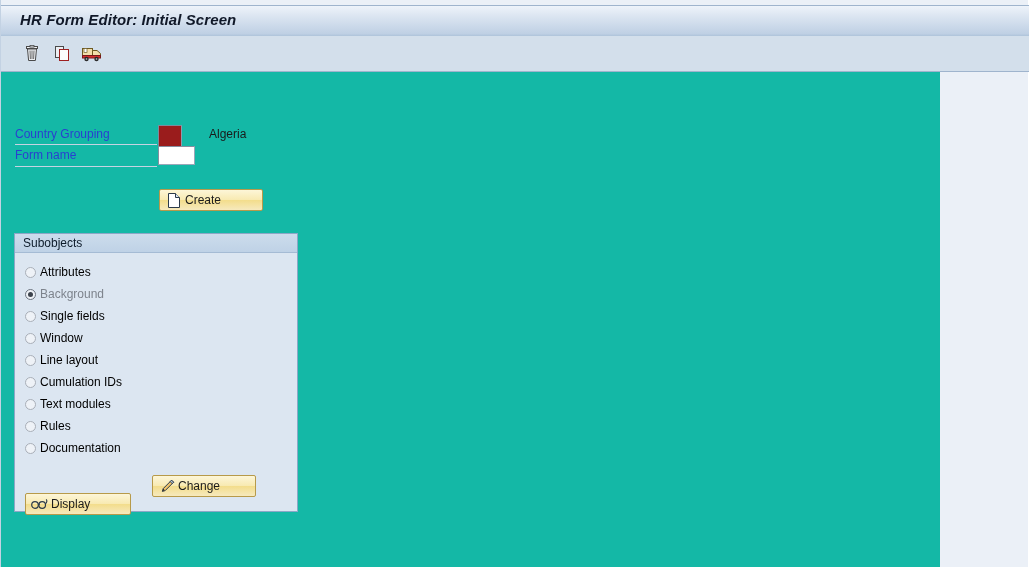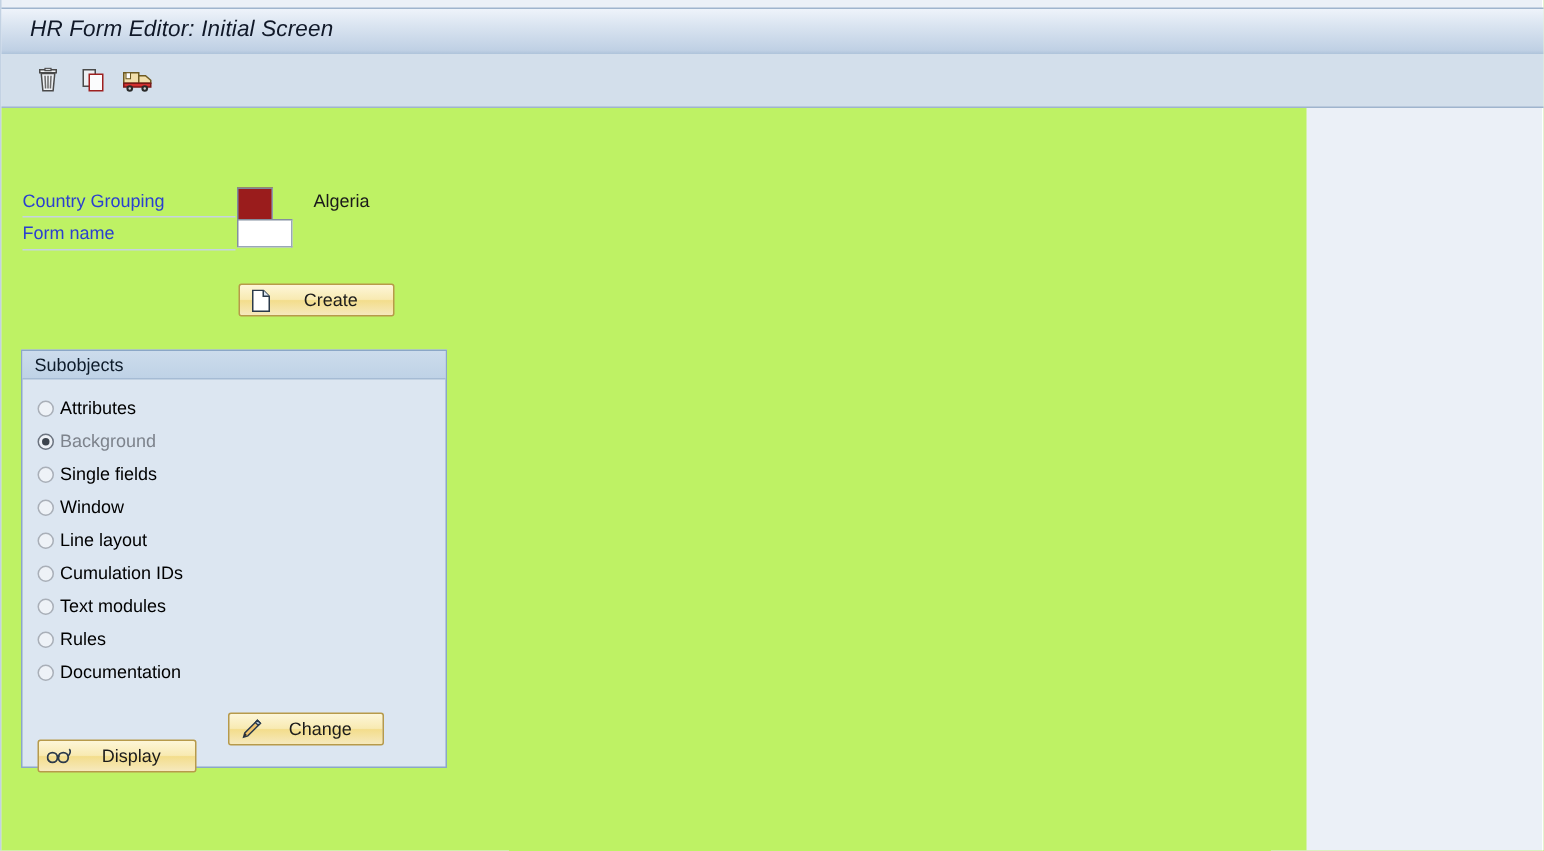--- a/index.html
+++ b/index.html
@@ -43,7 +43,7 @@
     top: 5px;
     font-family: "Liberation Sans", sans-serif;
     font-size: 15px;
-    font-weight: normal;
+    font-weight: bold;
     font-style: italic;
     color: #101828;
     letter-spacing: 0.1px;

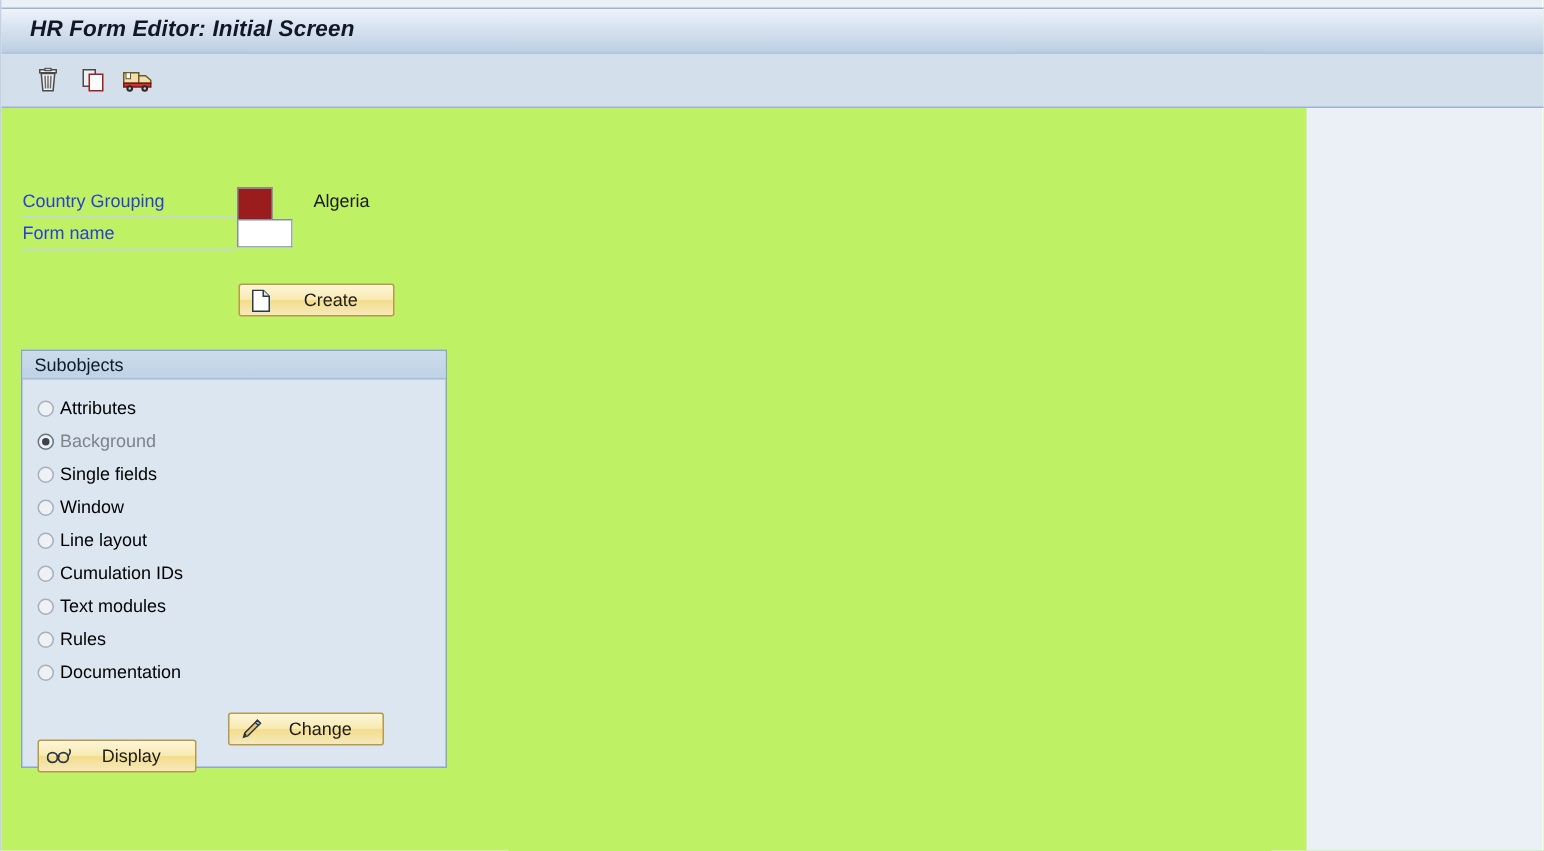--- a/index.html
+++ b/index.html
@@ -99,9 +99,9 @@
     position: absolute;
     left: 0;
     top: 72px;
-    width: 870px;
+    width: 939px;
     height: 495px;
-    background: #bef264;
+    background: #14b8a6;
   }
 
   

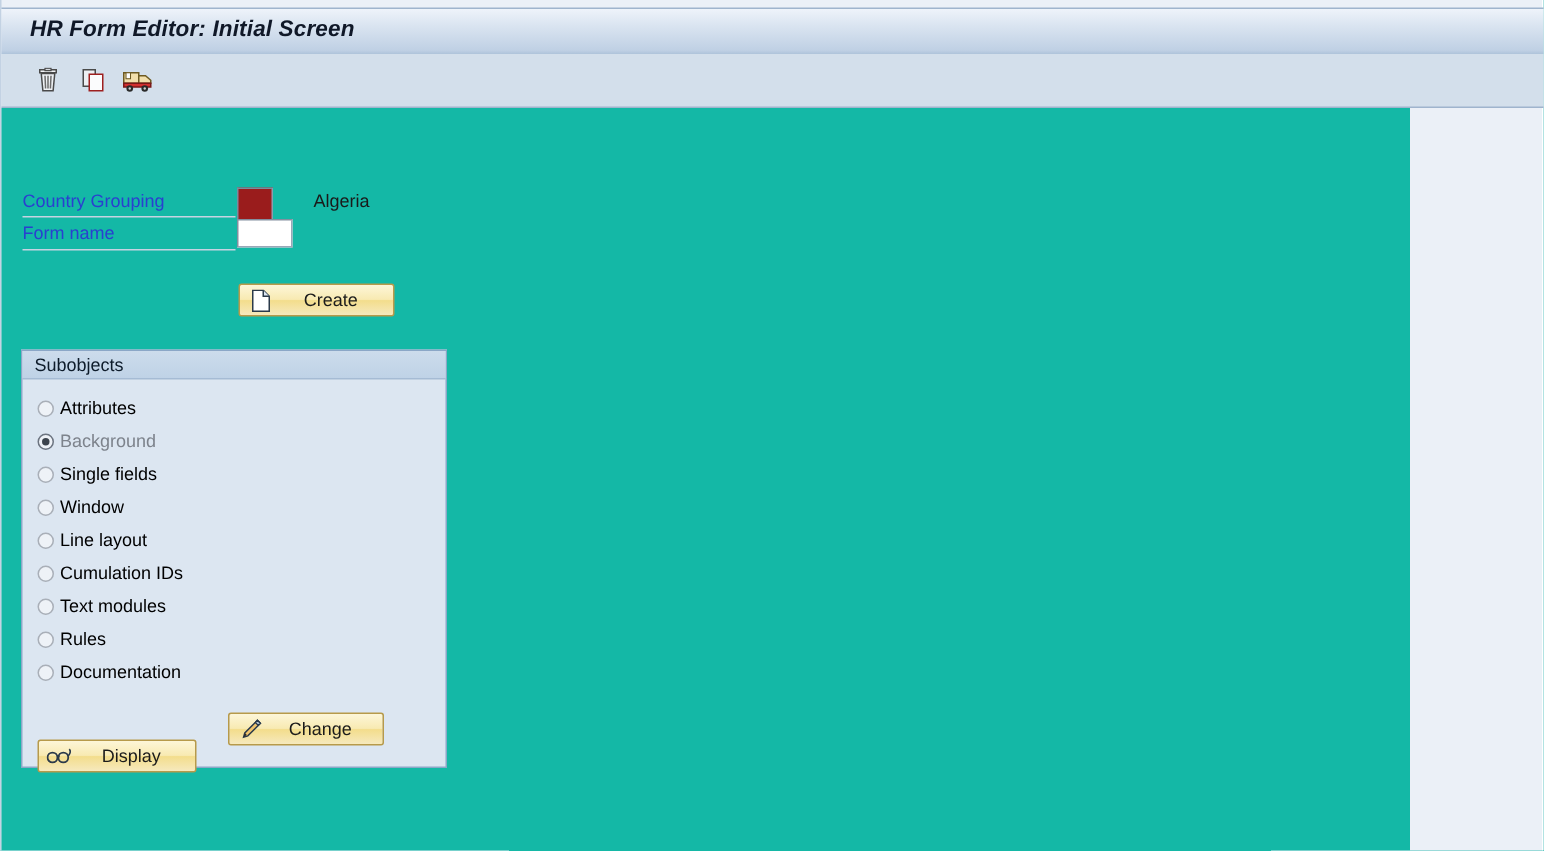--- a/index.html
+++ b/index.html
@@ -190,7 +190,6 @@
   }
   .sapbtn .btn-lbl {
     flex: 1 1 auto;
-    text-align: center;
     padding-right: 6px;
     white-space: nowrap;
   }

